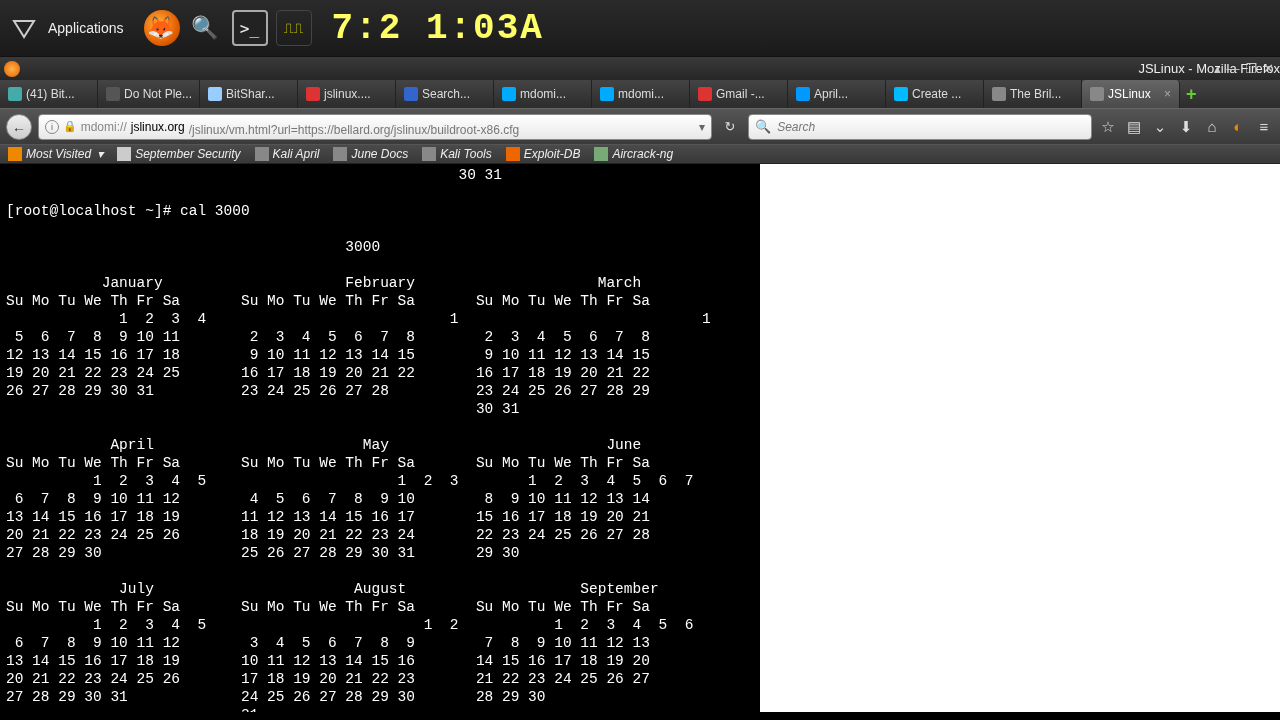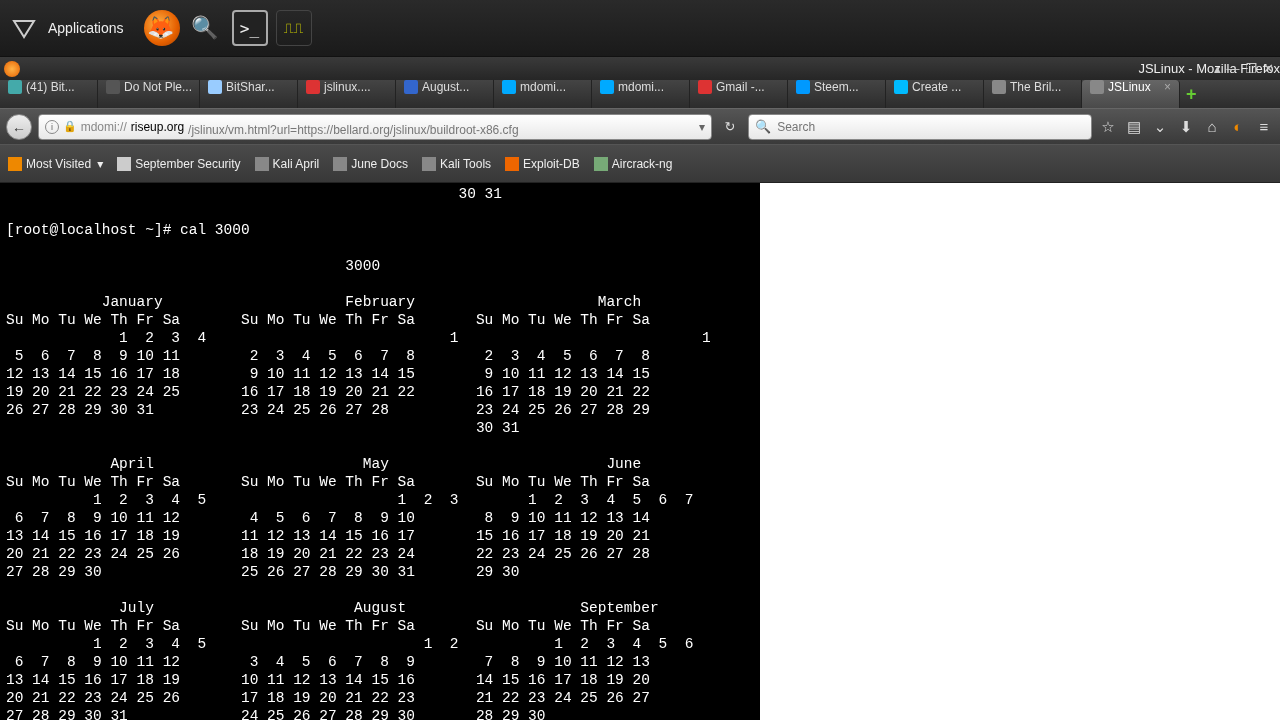--- a/index.html
+++ b/index.html
@@ -184,6 +184,7 @@
   <div class="taskbar-icon mag-icon">🔍</div>
   <div class="taskbar-icon term-icon">&gt;_</div>
   <div class="taskbar-icon sq-icon">⎍⎍</div>
+  <div class="clock">7:2 1:03A</div>
 </div>
 
 <div class="window-titlebar">

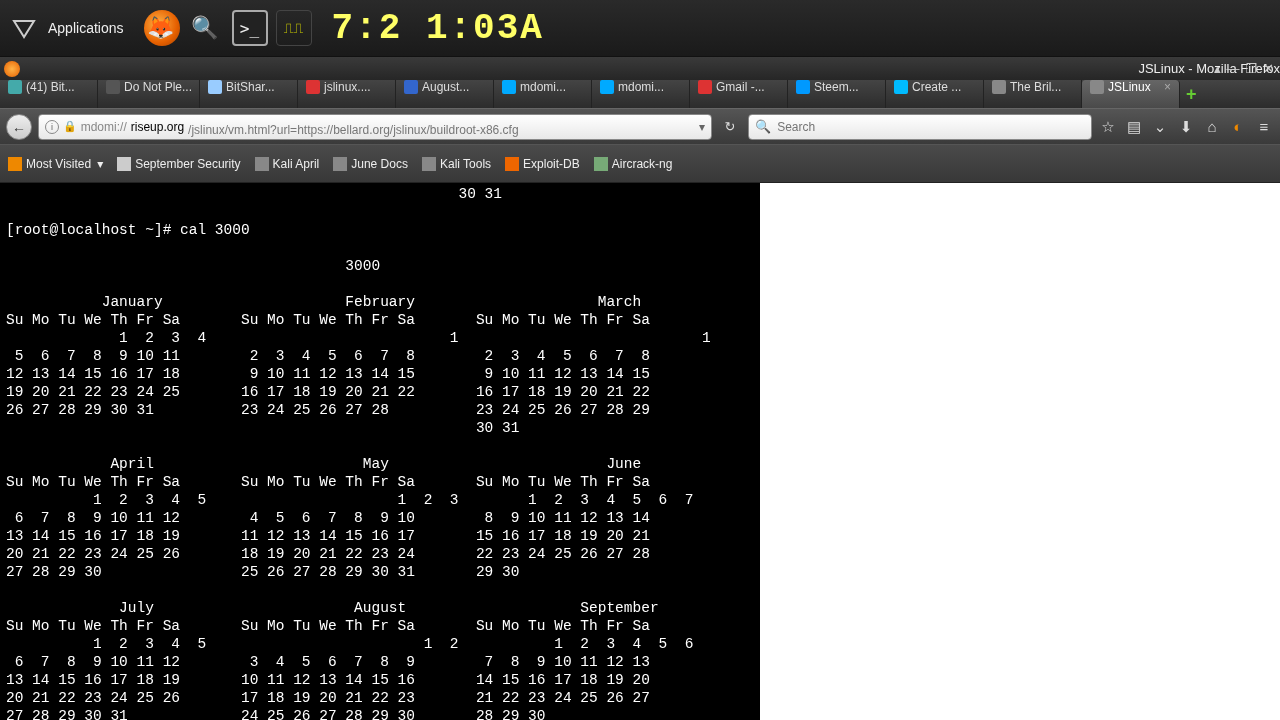--- a/index.html
+++ b/index.html
@@ -67,7 +67,7 @@
   padding-right: 6px;
 }
 .tab {
-  display:flex; gap:4px;
+  display:flex; align-items:center; gap:4px;
   padding: 0 8px;
   border-right: 1px solid #222;
   font-size: 12px;

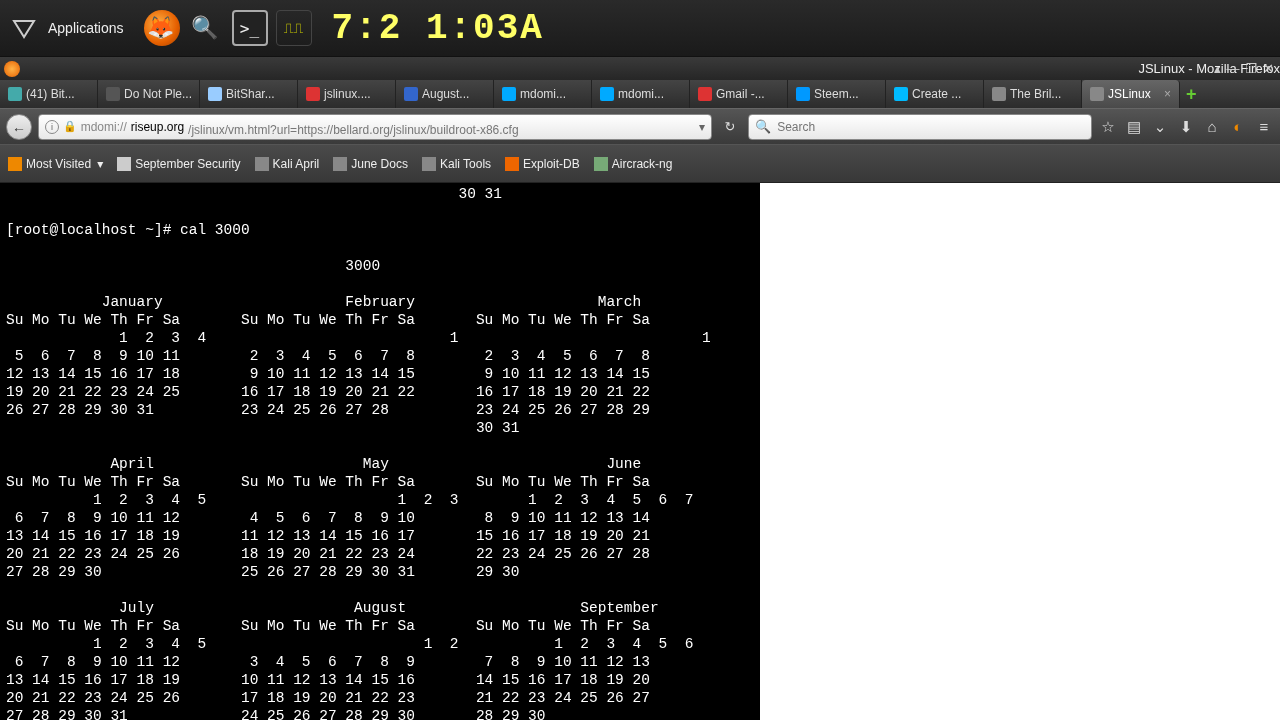--- a/index.html
+++ b/index.html
@@ -217,7 +217,7 @@
     </div>
     <div class="tab">
       <span class="favicon" style="background: rgb(51, 102, 204);"></span>
-      <span>August...</span>
+      <span>Search...</span>
     </div>
     <div class="tab">
       <span class="favicon" style="background: rgb(0, 170, 255);"></span>

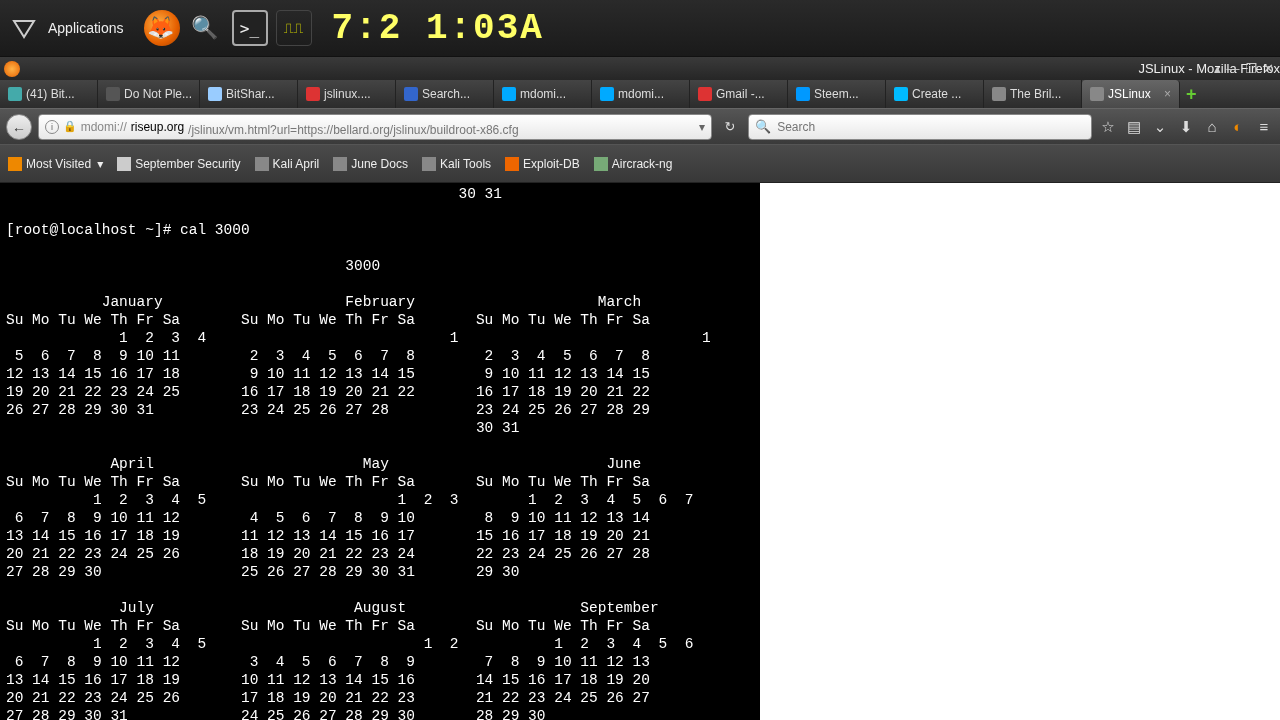--- a/index.html
+++ b/index.html
@@ -233,7 +233,7 @@
     </div>
     <div class="tab">
       <span class="favicon" style="background: rgb(0, 153, 255);"></span>
-      <span>Steem...</span>
+      <span>April...</span>
     </div>
     <div class="tab">
       <span class="favicon" style="background: rgb(0, 187, 255);"></span>

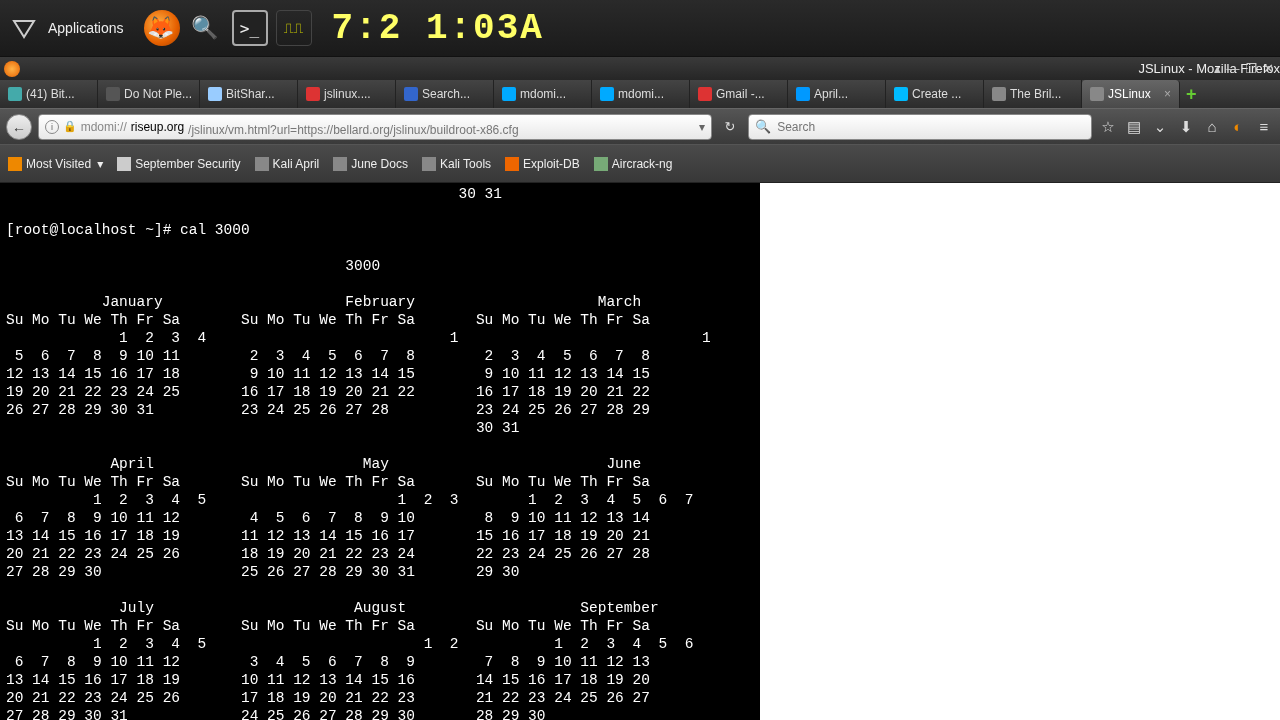--- a/index.html
+++ b/index.html
@@ -257,7 +257,7 @@
     <span class="info">i</span>
     <span class="lock">🔒</span>
     <span style="color:#888">mdomi://</span>
-      <span class="host">riseup.org</span>
+      <span class="host">jslinux.org</span>
       <span class="path">/jslinux/vm.html?url=https://bellard.org/jslinux/buildroot-x86.cfg</span>
     <span class="drop">▾</span>
   </div>

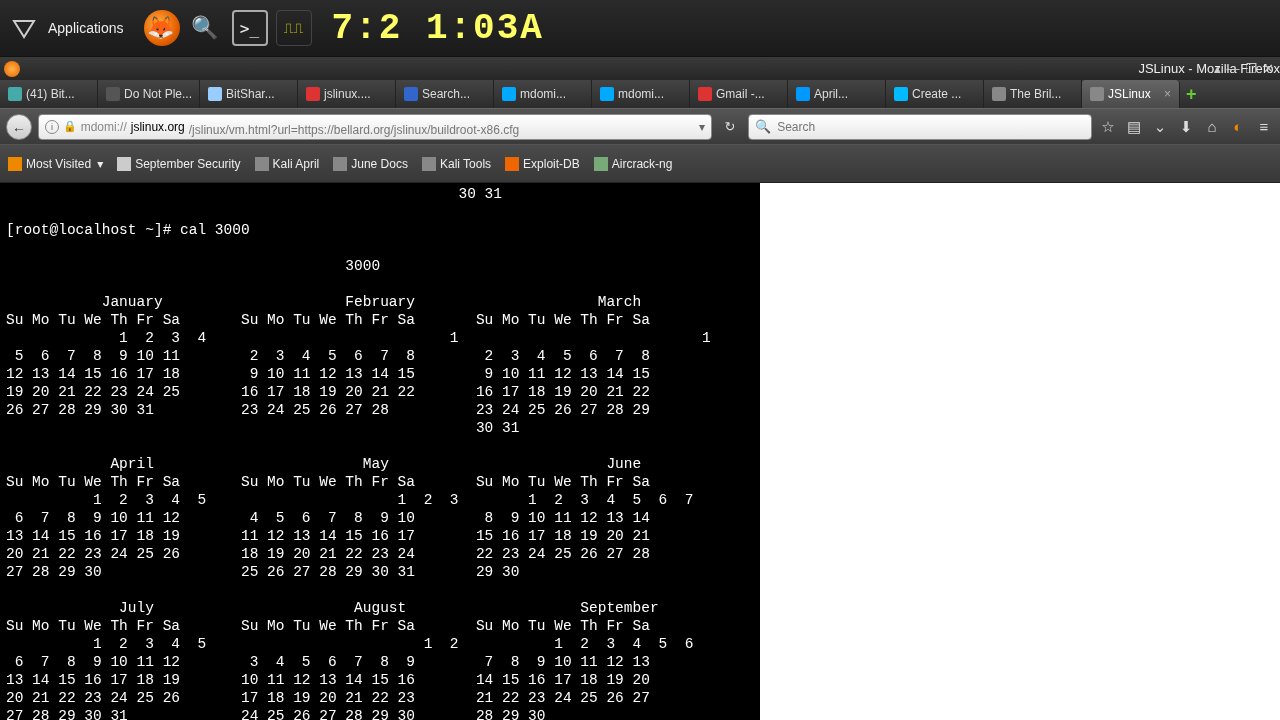--- a/index.html
+++ b/index.html
@@ -135,6 +135,7 @@
 }
 .searchbar input {
   border:none; background:transparent; outline:none; font-size:12px; color:#888; width:100%;
+  font-style: italic;
 }
 .nav-icon { width:20px;height:20px;display:flex;align-items:center;justify-content:center;color:#ddd; font-size:15px;}
 

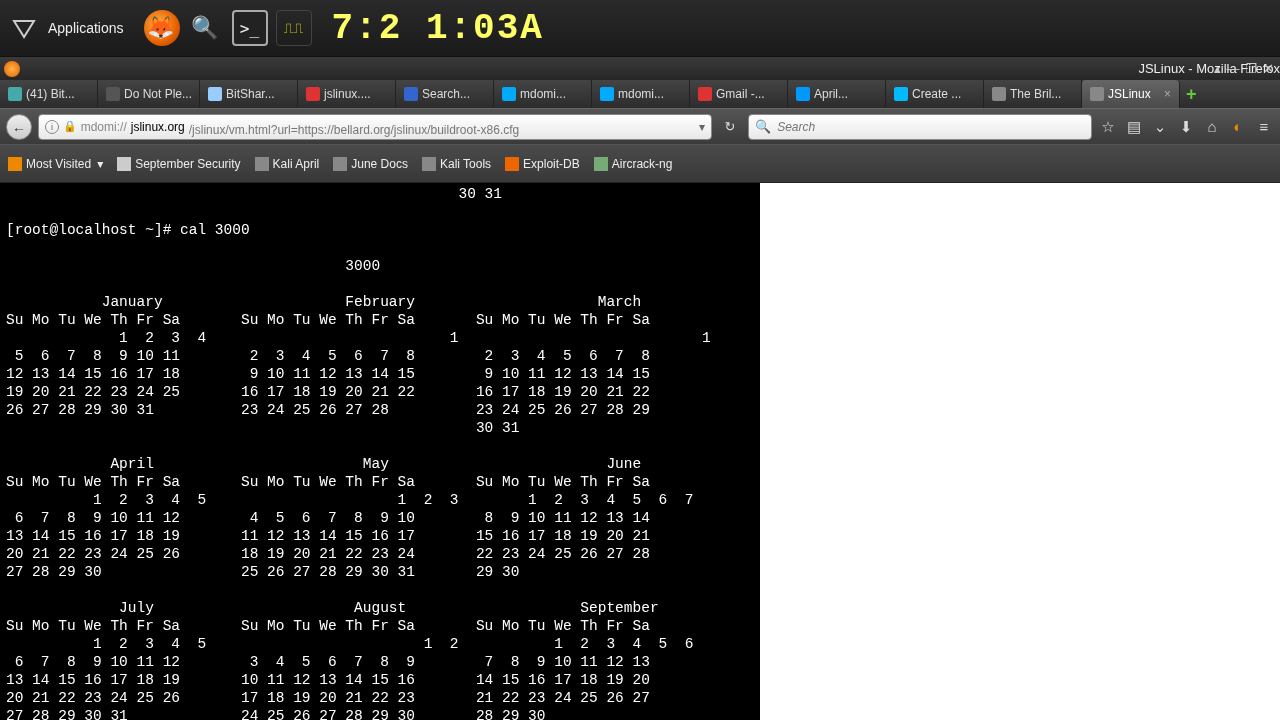--- a/index.html
+++ b/index.html
@@ -140,7 +140,7 @@
 .nav-icon { width:20px;height:20px;display:flex;align-items:center;justify-content:center;color:#ddd; font-size:15px;}
 
 .bookmarks {
-  height: 39px;
+  height: 20px;
   background: linear-gradient(#4a4a4a, #383838);
   display:flex;
   align-items:center;
@@ -149,6 +149,7 @@
   font-size:12px;
   border-top:1px solid #555;
   border-bottom:1px solid #222;
+  font-style:italic;
 }
 .bm { display:flex; align-items:center; gap:4px; color:#eee;}
 .bm .bic { width:14px;height:14px; display:inline-block; }

